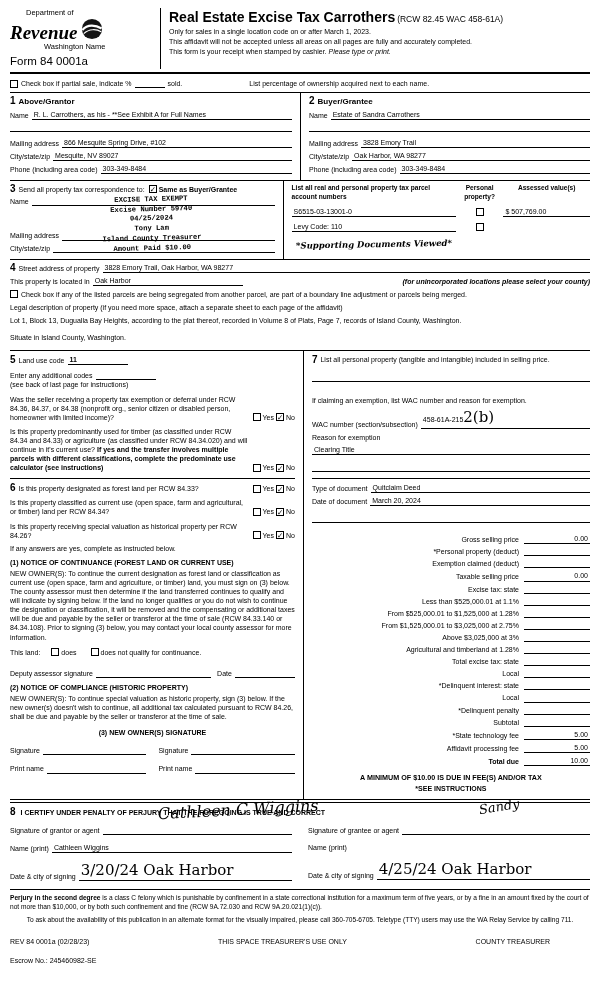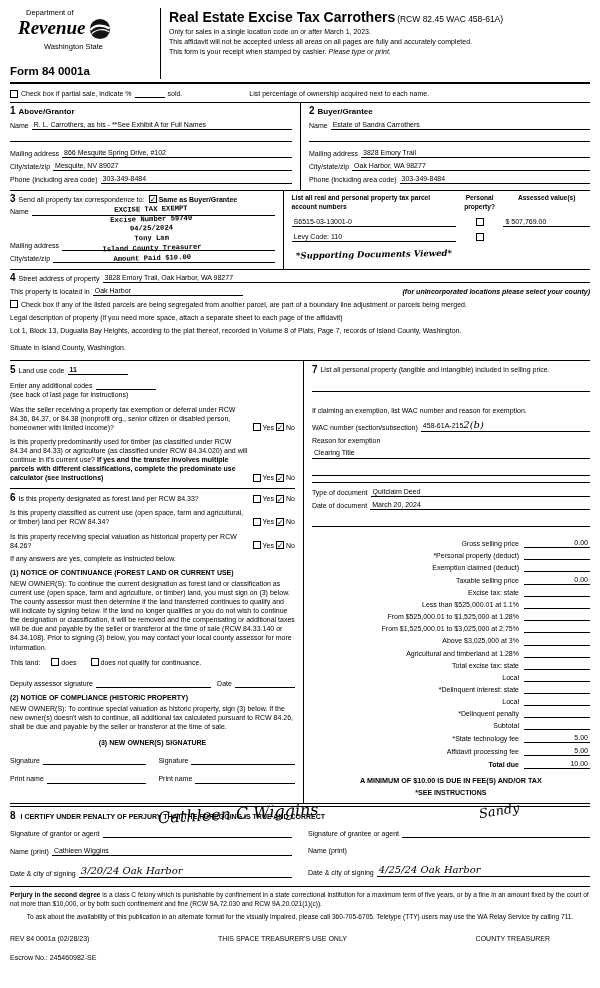--- a/index.html
+++ b/index.html
@@ -23,7 +23,7 @@
   .header-left{width:150px;padding-right:6px;}
   .header-right{flex:1;border-left:1.5px solid #000;padding-left:8px;}
   .dept-small{font-size:7.5px;margin-left:16px;}
-  .dept-row{display:flex;align-items:flex-start;gap:3px;margin-left:8px;}
+  .dept-row{display:flex;align-items:flex-end;gap:3px;}
   .dept-name{font-family:"Liberation Serif",serif;font-weight:bold;font-style:italic;font-size:19px;line-height:1;}
   .dept-state{font-size:7.5px;margin-left:34px;}
   .form-number{font-weight:bold;font-size:11.5px;margin-top:12px;}

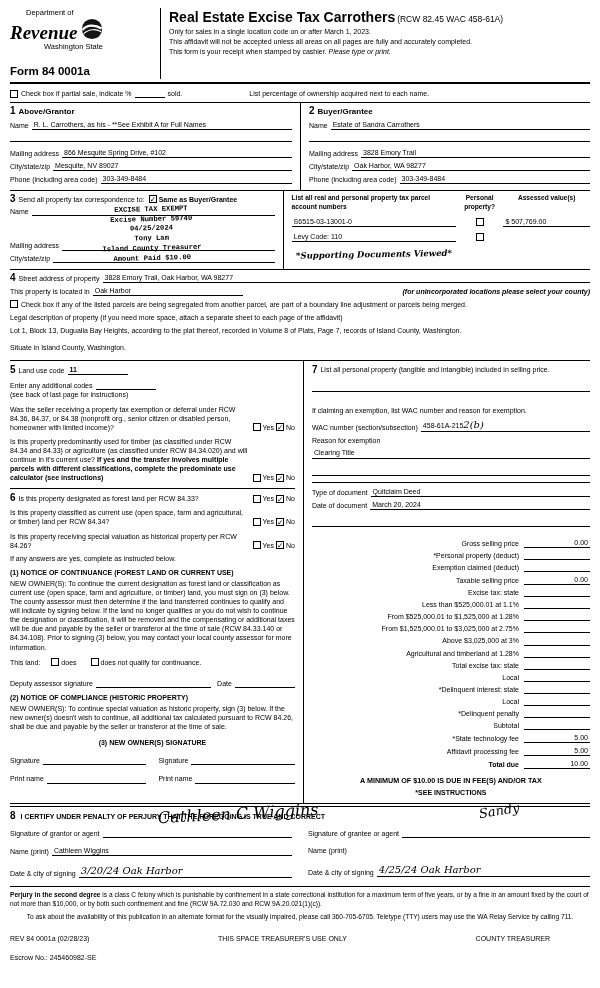--- a/index.html
+++ b/index.html
@@ -111,7 +111,7 @@
           </svg>
         </span>
       </div>
-      <div class="dept-state">Washington State</div>
+      <div class="dept-state">Washington Name</div>
       <div class="form-number">Form 84 0001a</div>
     </div>
     <div class="header-right">

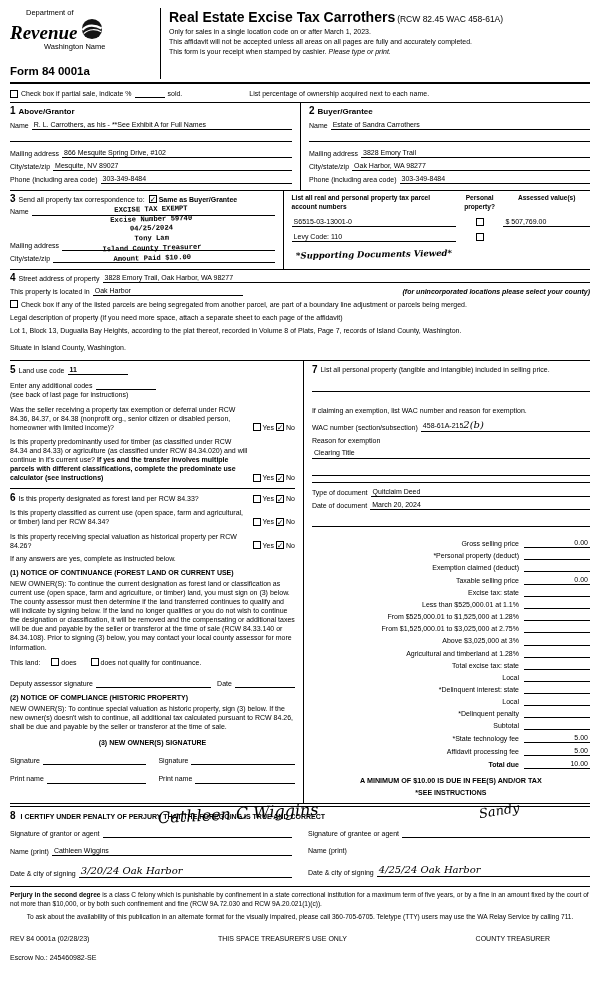--- a/index.html
+++ b/index.html
@@ -26,7 +26,7 @@
   .dept-row{display:flex;align-items:flex-end;gap:3px;}
   .dept-name{font-family:"Liberation Serif",serif;font-weight:bold;font-style:italic;font-size:19px;line-height:1;}
   .dept-state{font-size:7.5px;margin-left:34px;}
-  .form-number{font-weight:bold;font-size:11.5px;margin-top:12px;}
+  .form-number{font-weight:normal;font-size:11.5px;margin-top:2px;}
   .title{font-weight:bold;font-size:14px;}
   .rcw{font-size:8.5px;}
   .note{font-size:7px;margin-top:1px;}

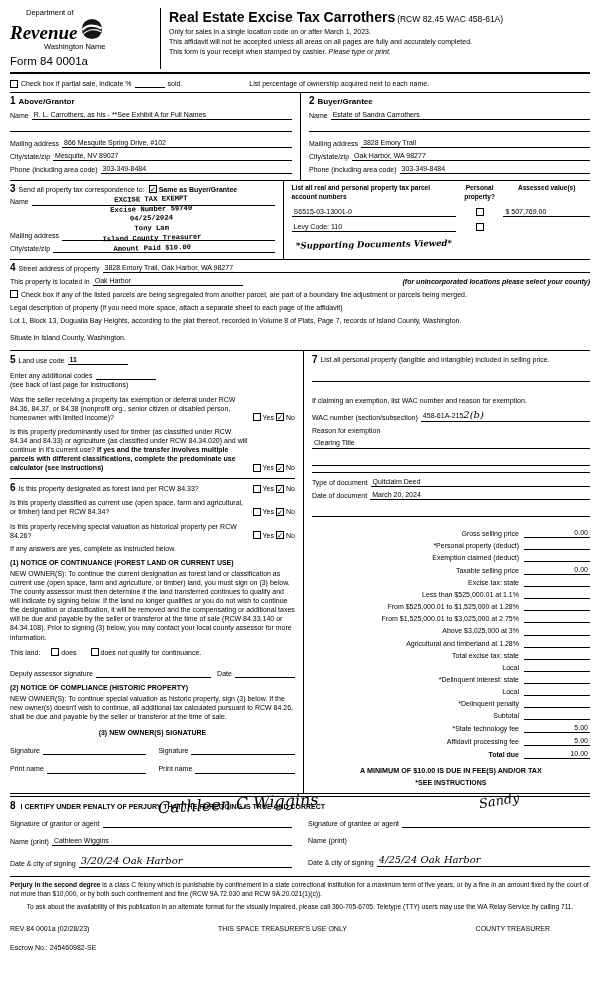--- a/index.html
+++ b/index.html
@@ -82,7 +82,7 @@
   .sec8-halves{display:flex;gap:16px;}
   .s8h{flex:1;}
   .s8h .frow{margin-top:8px;}
-  .handtxt{font-family:"DejaVu Serif",serif;font-style:italic;font-size:10px;}
+  .handtxt{font-family:"DejaVu Serif",serif;font-size:15px;}
   .sig-grantor{position:absolute;left:148px;top:-3px;font-family:"DejaVu Serif",serif;
     font-style:italic;font-size:16px;transform:rotate(-3deg);white-space:nowrap;z-index:2;}
   .sig-grantee{position:absolute;right:70px;top:-4px;font-family:"DejaVu Serif",serif;

